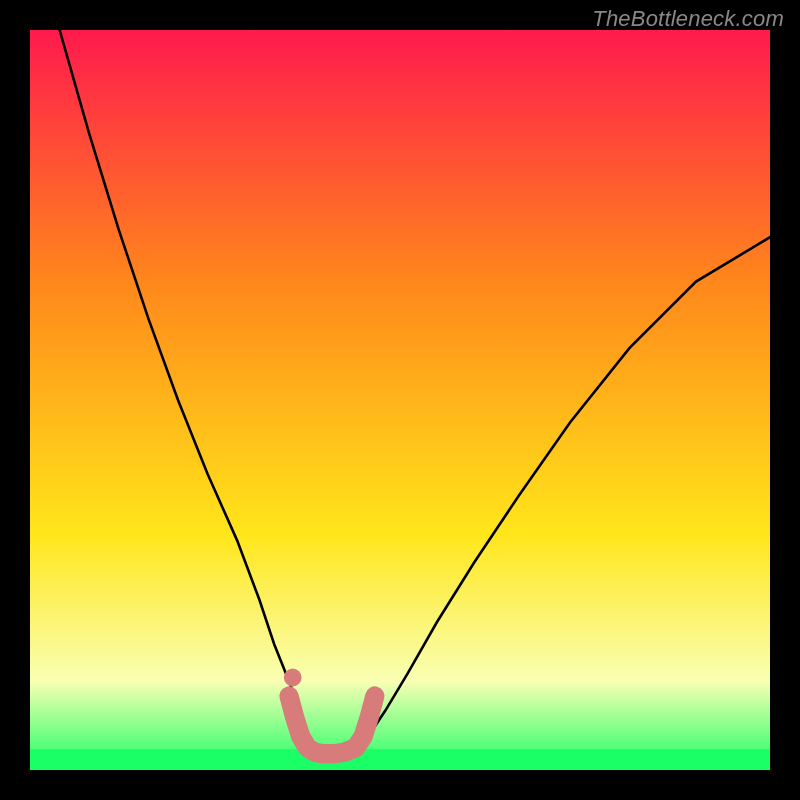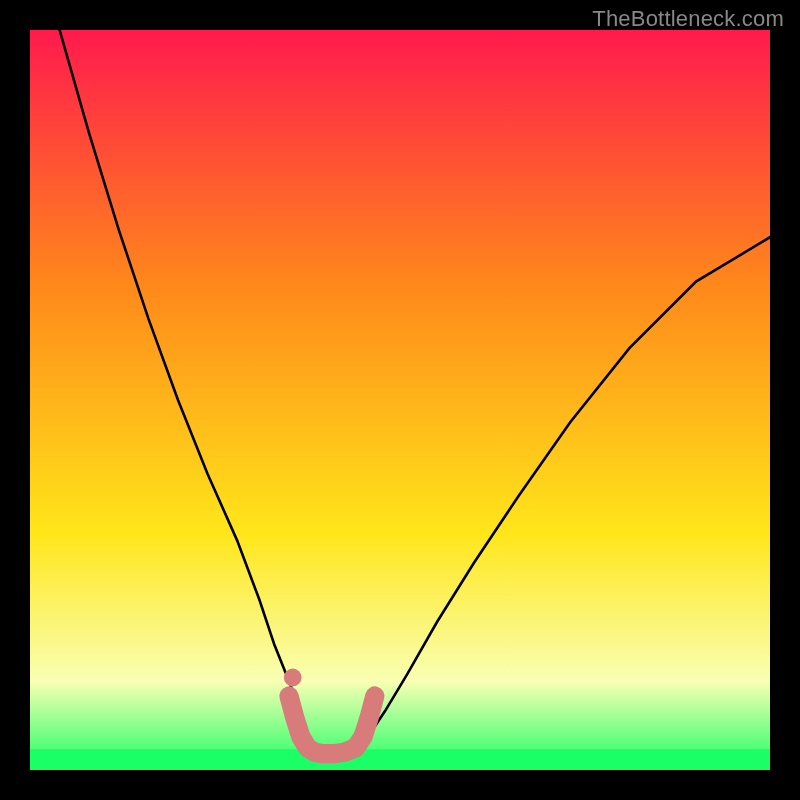--- a/index.html
+++ b/index.html
@@ -26,6 +26,7 @@
     font-weight: 500;
     letter-spacing: 0.2px;
     z-index: 10;
+    font-style: italic;
   }
   .plot-frame {
     position: absolute;

